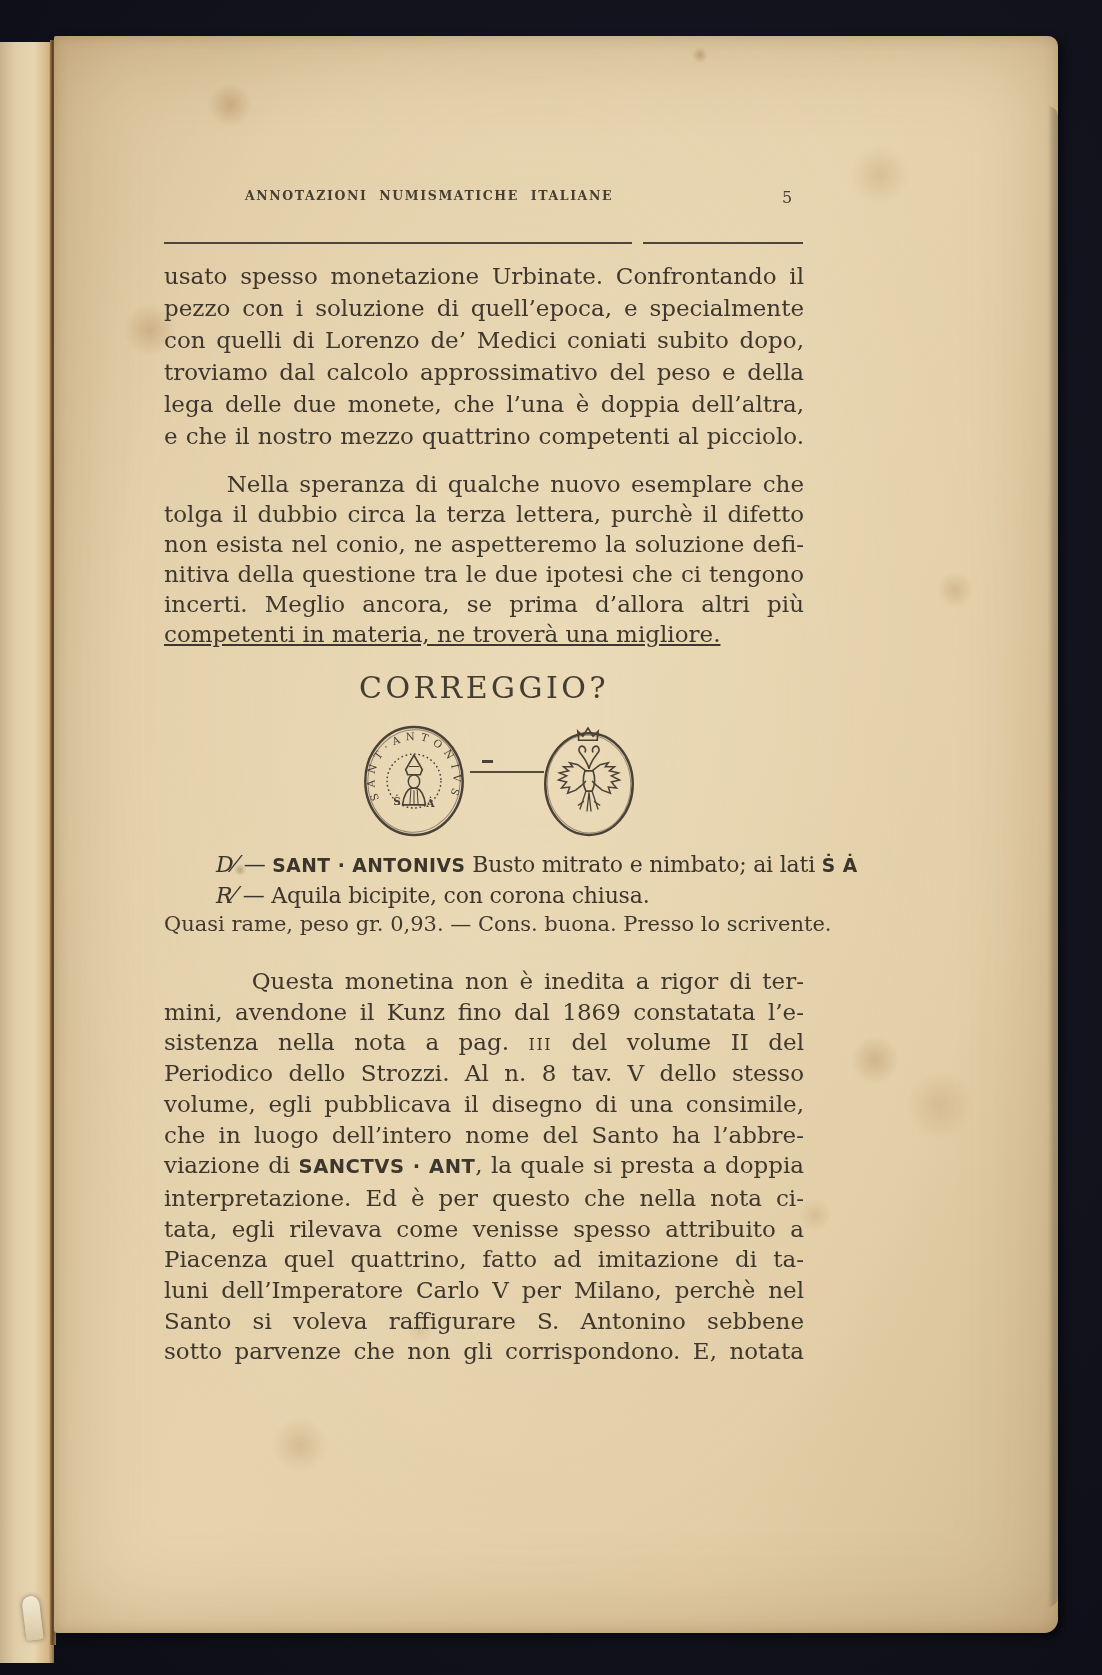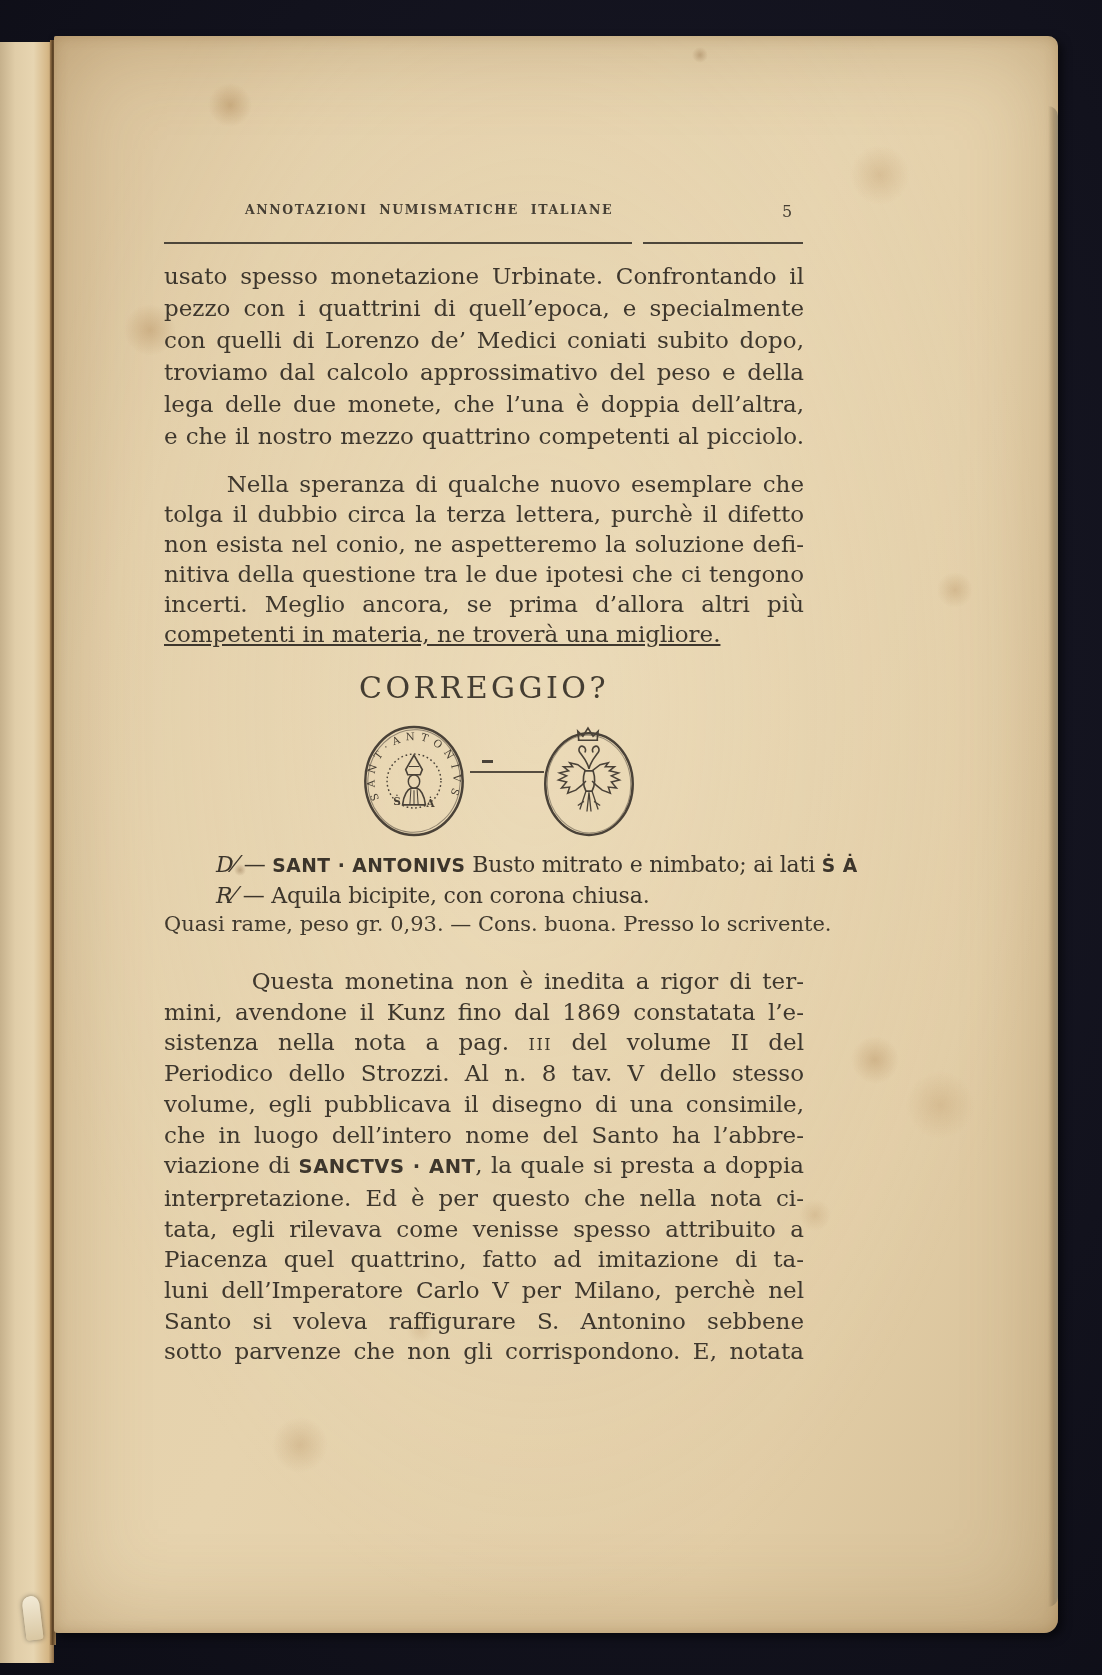--- a/index.html
+++ b/index.html
@@ -53,7 +53,7 @@
   }
   
   .tx{position:absolute;left:110px;width:640px;color:#3e372d;}
-  .running-head{top:166px;height:22px;font-size:12.5px;font-weight:bold;letter-spacing:1.6px;color:#463f34;}
+  .running-head{top:152px;height:22px;font-size:12.5px;font-weight:bold;letter-spacing:1.6px;color:#463f34;}
   .rh-title{position:absolute;left:0;width:530px;text-align:center;word-spacing:6px;}
   .rh-num{position:absolute;left:618px;font-size:16px;font-weight:normal;letter-spacing:0;}
   .rule{top:206px;height:3px;}

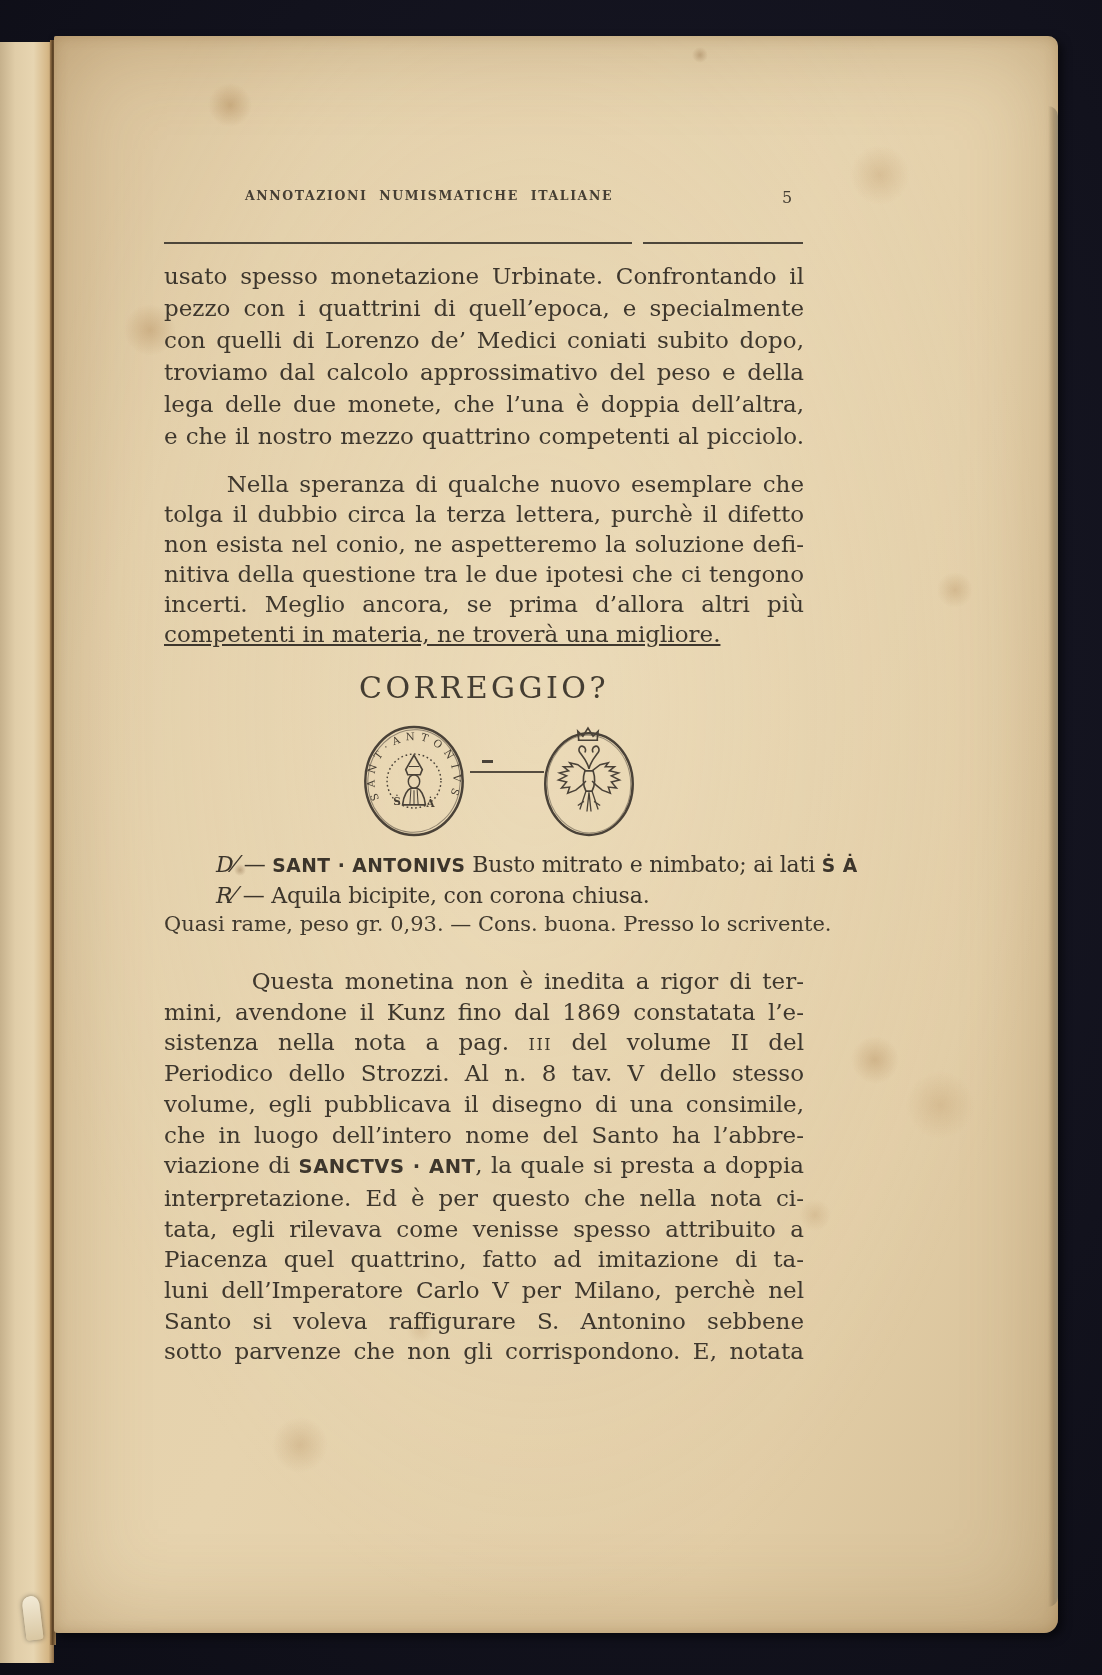--- a/index.html
+++ b/index.html
@@ -103,7 +103,7 @@
 
   <div class="tx body-par p1">
       <div class="line">usato spesso monetazione Urbinate. Confrontando il</div>
-      <div class="line">pezzo con i quattrini di quell’epoca, e specialmente</div>
+      <div class="line">pezzo con i soluzione di quell’epoca, e specialmente</div>
       <div class="line">con quelli di Lorenzo de’ Medici coniati subito dopo,</div>
       <div class="line">troviamo dal calcolo approssimativo del peso e della</div>
       <div class="line">lega delle due monete, che l’una è doppia dell’altra,</div>

